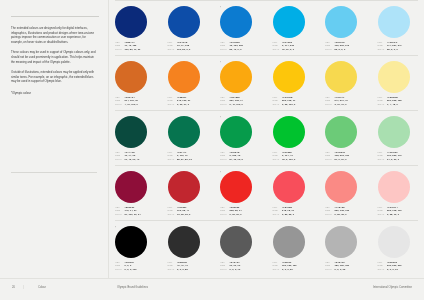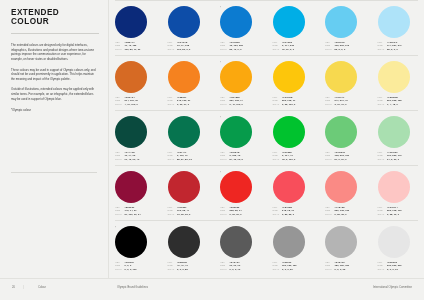--- a/index.html
+++ b/index.html
@@ -109,7 +109,6 @@
 <div class="page">
 
   <div class="left-col">
-    <h1 class="page-title">EXTENDED COLOUR</h1>
     <div class="title-rule"></div>
 
     <p class="body-par">The extended colours are designed only for digital interfaces, infographics, illustrations and product designs where tone-on-tone pairings improve the communication or user experience, for example, on hover states or disabled buttons.</p>

